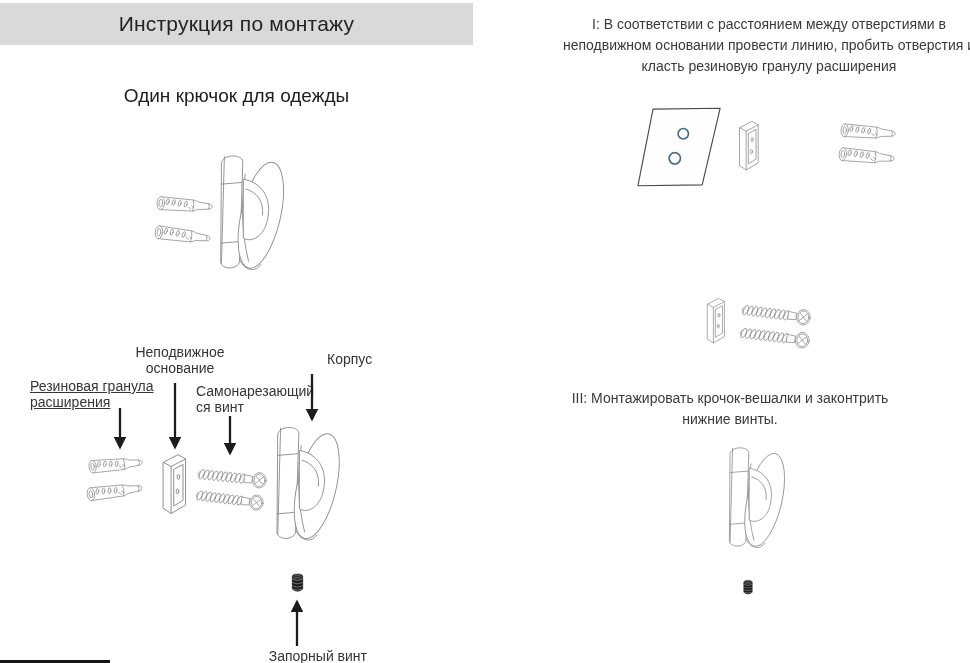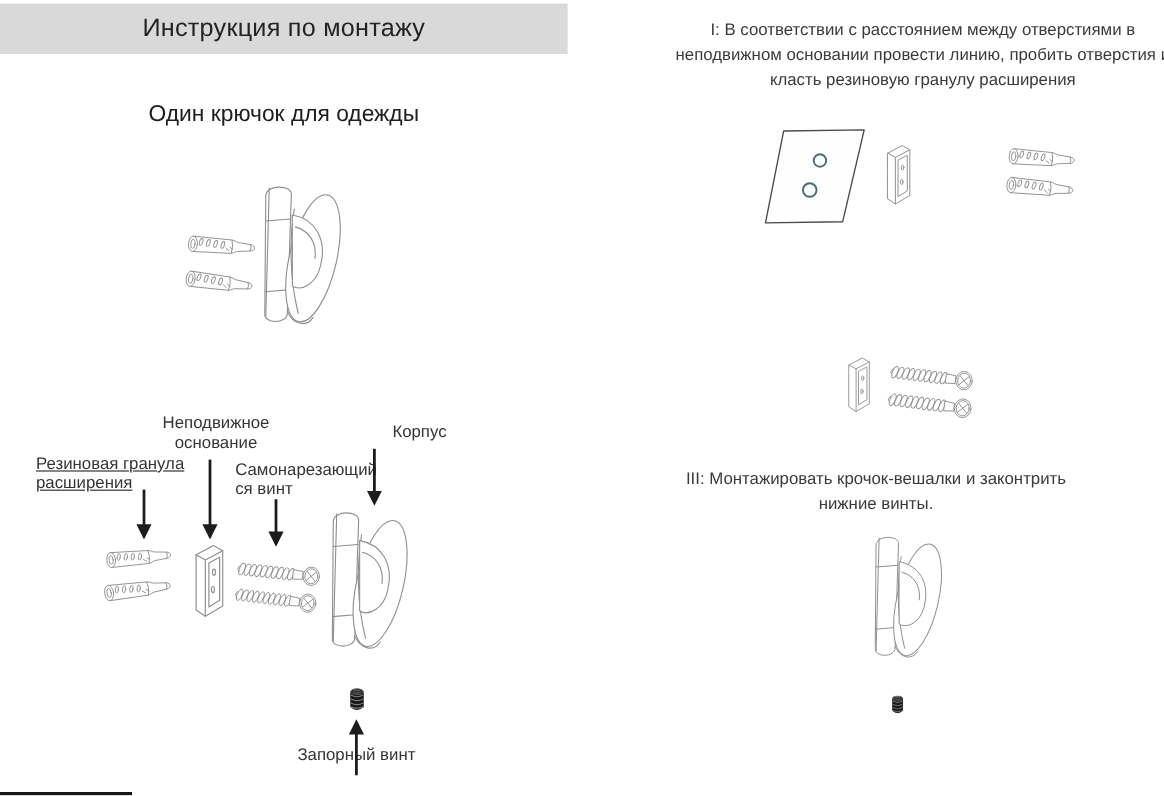--- a/index.html
+++ b/index.html
@@ -151,7 +151,7 @@
   <div class="lbl" style="left:30px; top:378px; width:125px;text-decoration:underline;">Резиновая гранула расширения</div>
   <div class="lbl" style="left:196px; top:383px; width:112px;">Самонарезающий ся винт</div>
   <div class="lbl" style="left:288px; top:351px;margin-left:39px;">Корпус</div>
-  <div class="lbl center" style="left:227px; top:620px; width:140px;">Запорный винт</div>
+  <div class="lbl center" style="left:227px; top:648px; width:140px;text-align:right;">Запорный винт</div>
 
   <svg class="overlay" width="970" height="663" viewBox="0 0 970 663">
     <defs>

